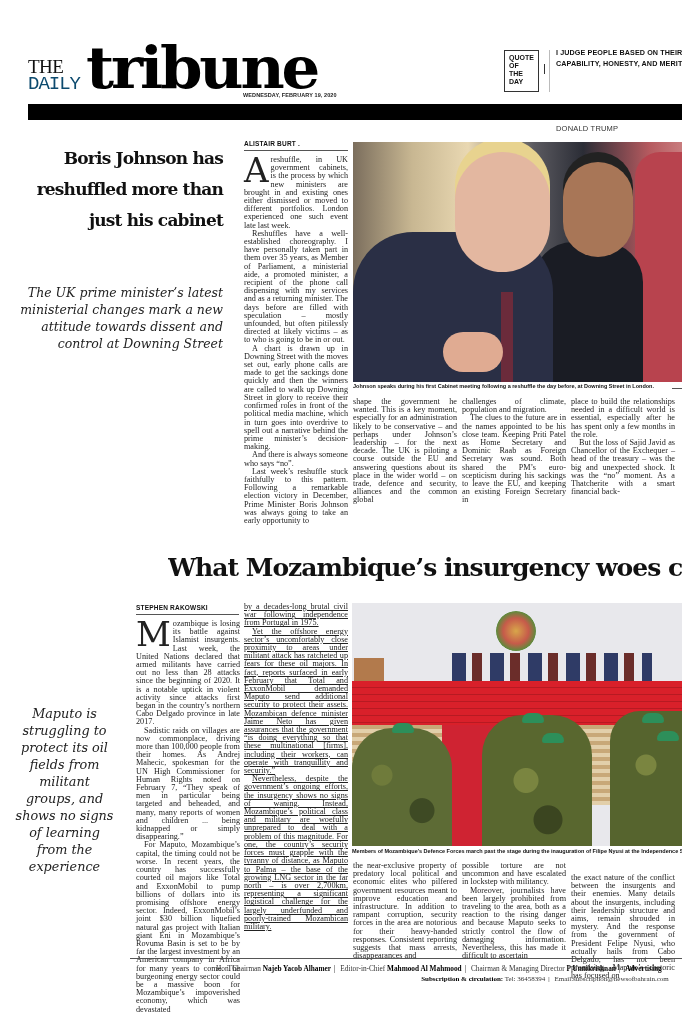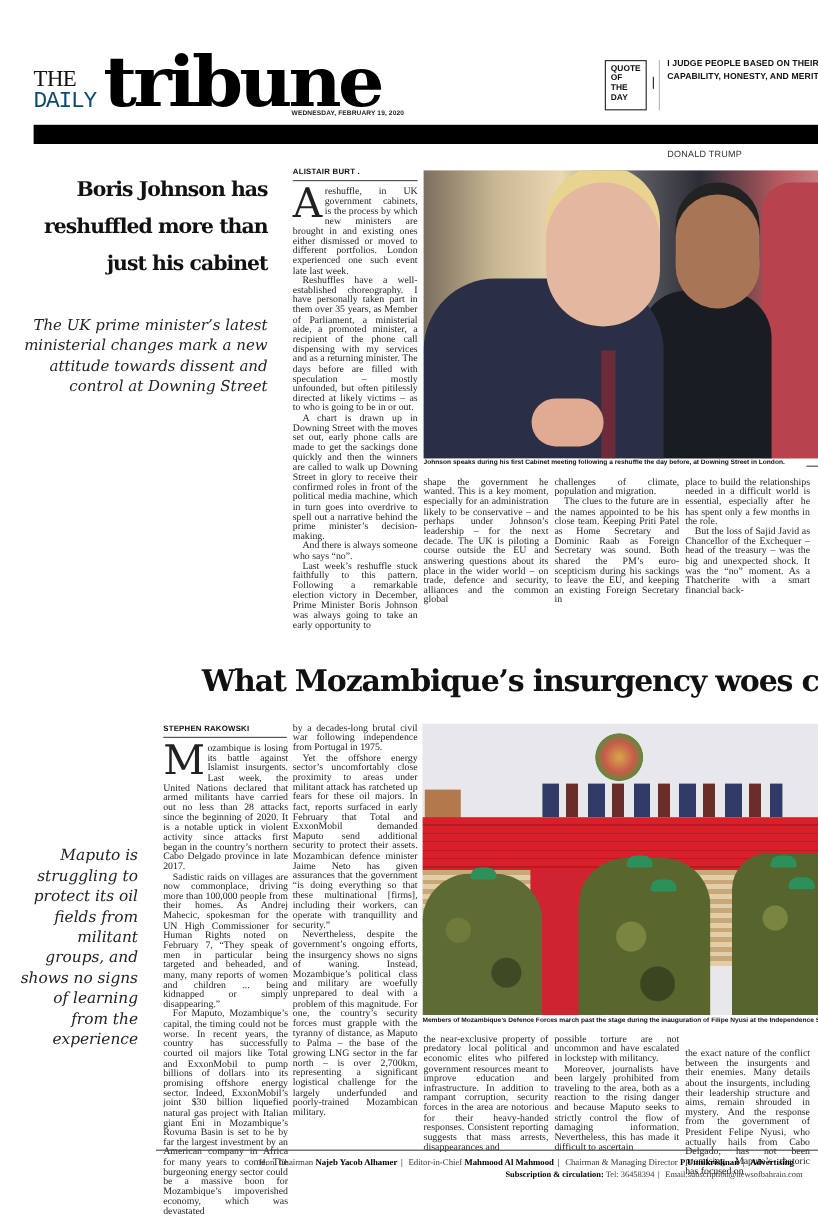--- a/index.html
+++ b/index.html
@@ -21,7 +21,7 @@
 
   
   .headline1 { position: absolute; left: 20px; top: 143px; width: 203px; text-align: right; font-family: "DejaVu Serif", serif; font-size: 17px; line-height: 31px; letter-spacing: -0.8px; color: #111; }
-  .deck1 { position: absolute; left: 20px; top: 262px; width: 203px; text-align: right; font-family: "DejaVu Serif", serif; font-style: italic; font-size: 12.5px; line-height: 17px; color: #222; }
+  .deck1 { position: absolute; left: 20px; top: 284px; width: 203px; text-align: right; font-family: "DejaVu Serif", serif; font-style: italic; font-size: 12.5px; line-height: 17px; color: #222; }
   .byline { font-family: "Liberation Sans", sans-serif; font-weight: bold; font-size: 6.5px; letter-spacing: 0.2px; color: #111; border-bottom: 1px solid #555; padding-bottom: 3px; }
   .byline1 { position: absolute; left: 244px; top: 140px; width: 104px; }
   .col { position: absolute; font-family: "Liberation Serif", serif; font-size: 8.2px; line-height: 8.2px; color: #222; text-align: justify; hyphens: auto; }

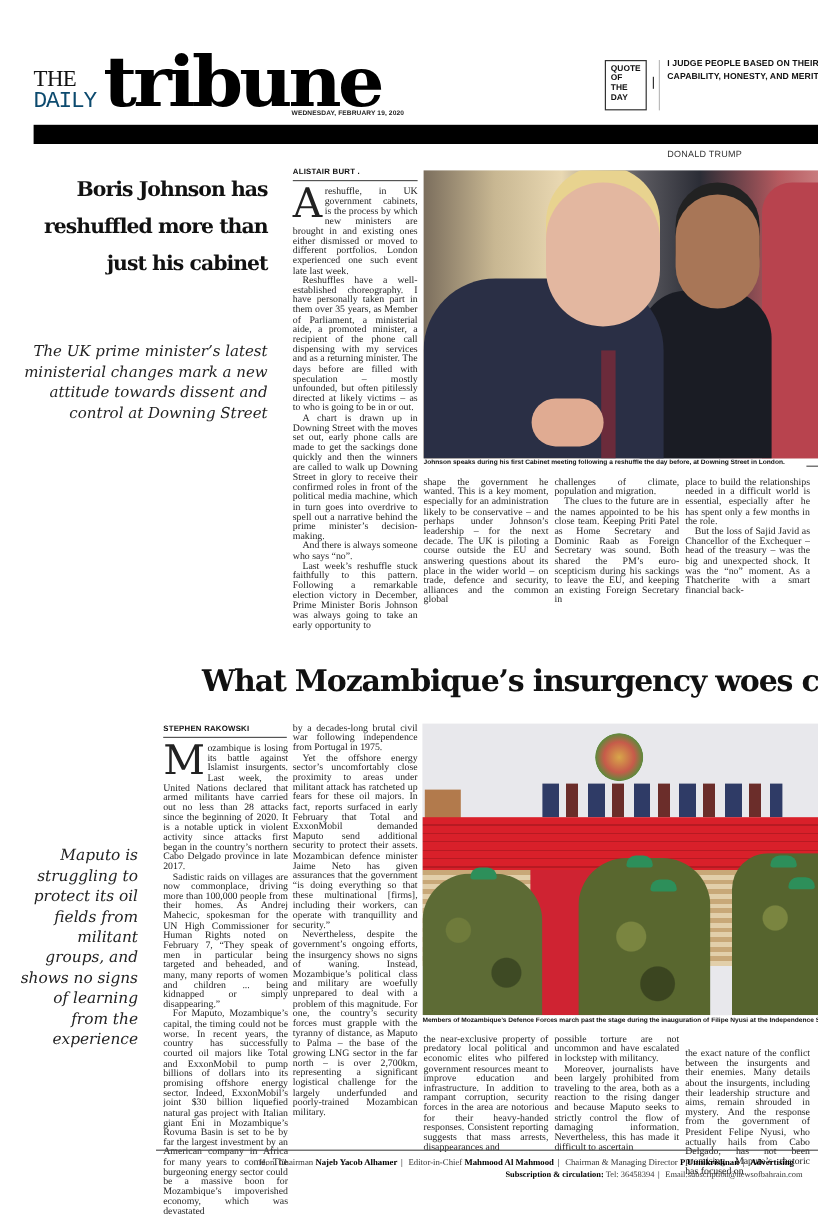--- a/index.html
+++ b/index.html
@@ -124,7 +124,7 @@
   <p>Sadistic raids on villages are now commonplace, driving more than 100,000 people from their homes. As Andrej Mahecic, spokesman for the UN High Commissioner for Human Rights noted on February 7, “They speak of men in particular being targeted and beheaded, and many, many reports of women and children ... being kidnapped or simply disappearing.”</p>
   <p>For Maputo, Mozambique’s capital, the timing could not be worse. In recent years, the country has successfully courted oil majors like Total and ExxonMobil to pump billions of dollars into its promising offshore energy sector. Indeed, ExxonMobil’s joint $30 billion liquefied natural gas project with Italian giant Eni in Mozambique’s Rovuma Basin is set to be by far the largest investment by an American company in Africa for many years to come. The burgeoning energy sector could be a massive boon for Mozambique’s impoverished economy, which was devastated</p>
 </div>
-<div class="col" style="left:244px; top:603px; width:104px;">
+<div class="col" style="left:244px; top:603px; width:104px;text-decoration:underline;">
   <p class="first">by a decades-long brutal civil war following independence from Portugal in 1975.</p>
   <p>Yet the offshore energy sector’s uncomfortably close proximity to areas under militant attack has ratcheted up fears for these oil majors. In fact, reports surfaced in early February that Total and ExxonMobil demanded Maputo send additional security to protect their assets. Mozambican defence minister Jaime Neto has given assurances that the government “is doing everything so that these multinational [firms], including their workers, can operate with tranquillity and security.”</p>
   <p>Nevertheless, despite the government’s ongoing efforts, the insurgency shows no signs of waning. Instead, Mozambique’s political class and military are woefully unprepared to deal with a problem of this magnitude. For one, the country’s security forces must grapple with the tyranny of distance, as Maputo to Palma – the base of the growing LNG sector in the far north – is over 2,700km, representing a significant logistical challenge for the largely underfunded and poorly-trained Mozambican military.</p>

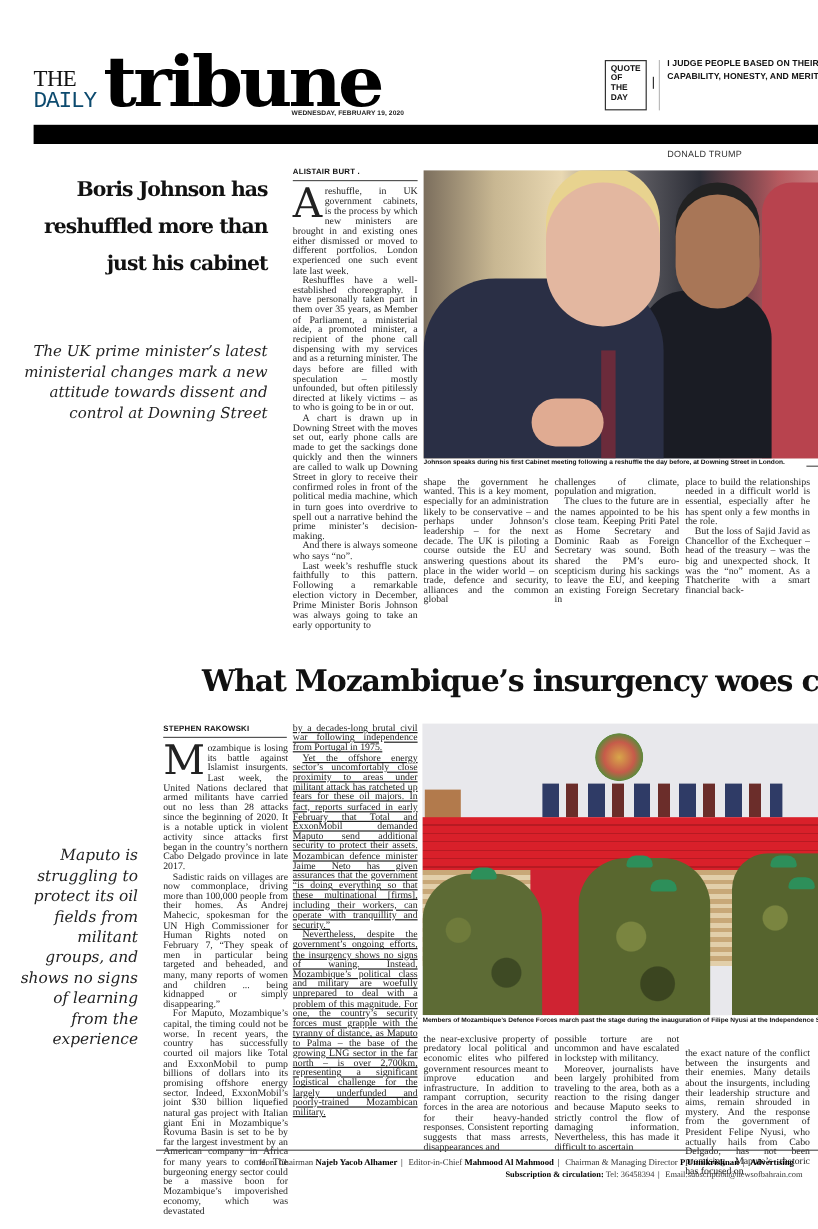--- a/index.html
+++ b/index.html
@@ -43,7 +43,7 @@
   
   .headline2 { position: absolute; left: 168px; top: 552px; width: 520px; white-space: nowrap; overflow: hidden; font-family: "DejaVu Serif", serif; font-weight: bold; font-size: 25px; line-height: 32px; letter-spacing: -1px; color: #111; }
   .byline2 { position: absolute; left: 136px; top: 604px; width: 103px; }
-  .pullquote { position: absolute; left: 14px; top: 705px; width: 101px; text-align: right; font-family: "DejaVu Serif", serif; font-style: italic; font-size: 12.8px; line-height: 17px; color: #222; }
+  .pullquote { position: absolute; left: 14px; top: 705px; width: 101px; text-align: center; font-family: "DejaVu Serif", serif; font-style: italic; font-size: 12.8px; line-height: 17px; color: #222; }
   .photo2 { position: absolute; left: 352px; top: 603px; width: 330px; height: 243px; overflow: hidden; background: #e8e8ec; }
   .photo2 .emblem { position: absolute; left: 144px; top: 8px; width: 40px; height: 40px; border-radius: 50%; background: radial-gradient(circle, #d8a64a 0%, #c65b4a 45%, #5d8b3c 70%, #e8e8ec 72%); }
   .photo2 .dignitaries { position: absolute; left: 100px; top: 50px; width: 200px; height: 28px; background: repeating-linear-gradient(90deg, #2f3b66 0 14px, #e8e8ec 14px 20px, #6b2d2a 20px 30px, #e8e8ec 30px 38px); }

